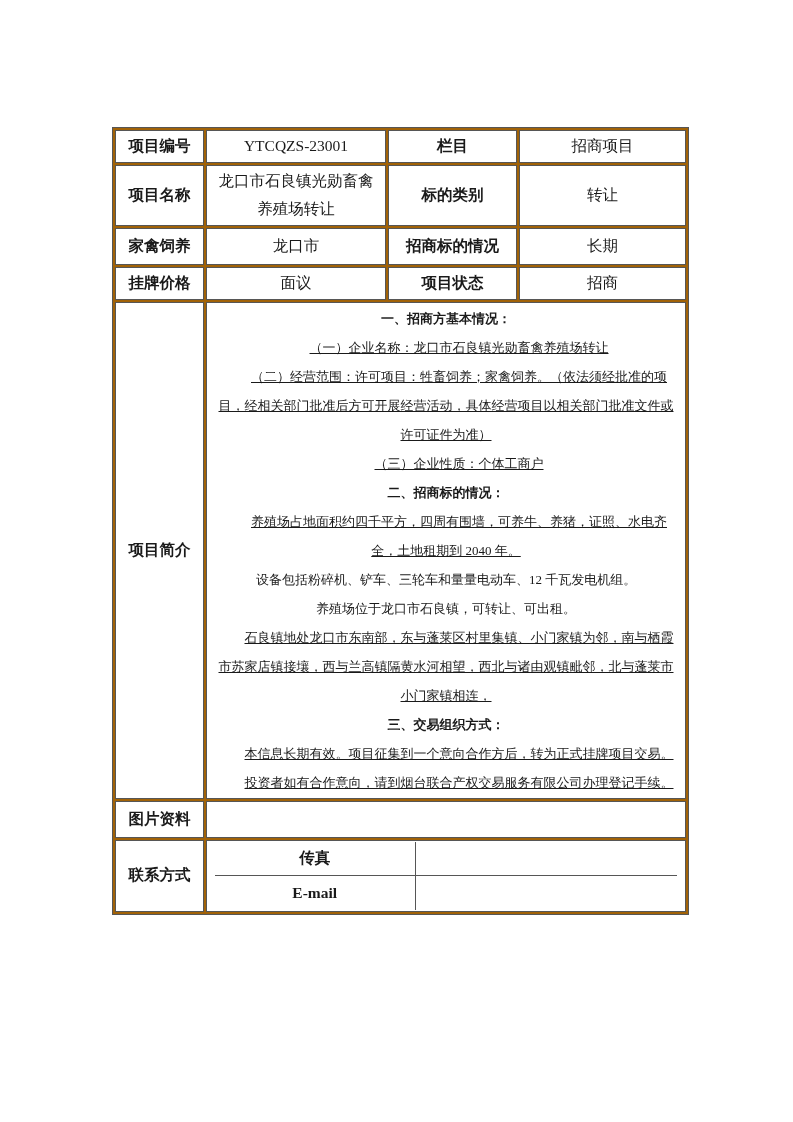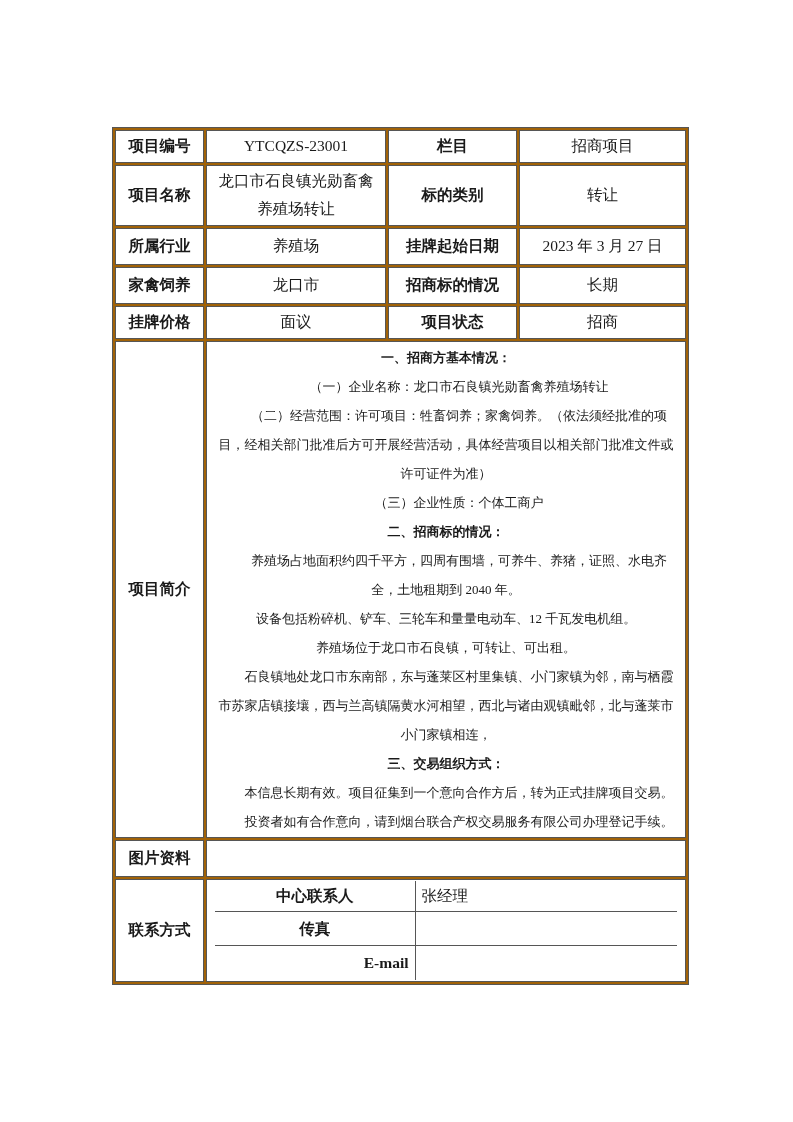--- a/index.html
+++ b/index.html
@@ -98,12 +98,6 @@
       <td>转让</td>
     </tr>
     <tr style="height:37px">
-      <td class="lab">所属行业</td>
-      <td>养殖场</td>
-      <td class="lab">挂牌起始日期</td>
-      <td>2023 年 3 月 27 日</td>
-    </tr>
-    <tr style="height:37px">
       <td class="lab">家禽饲养</td>
       <td>龙口市</td>
       <td class="lab">招商标的情况</td>

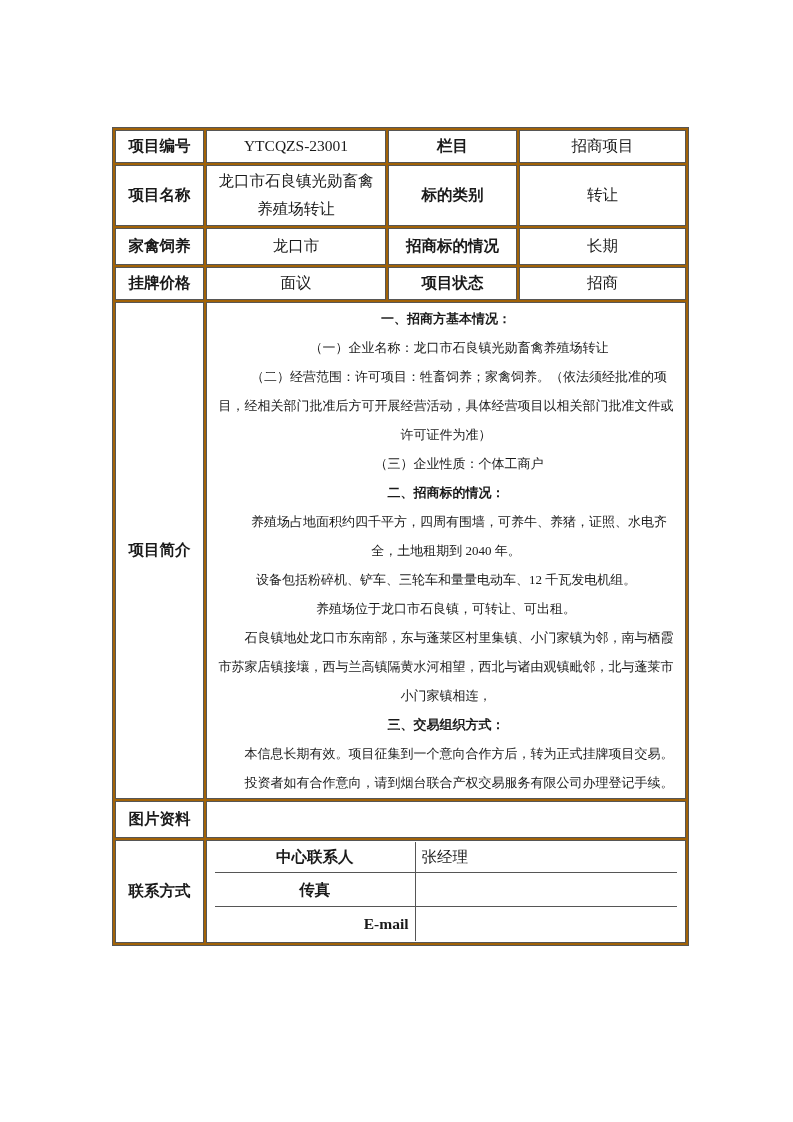--- a/index.html
+++ b/index.html
@@ -48,7 +48,7 @@
     line-height: 29px;
   }
   td.summary-cell p.sec { font-weight: bold; }
-  td.summary-cell p.ind { text-indent: 2em; }
+  td.summary-cell p.ind { text-indent: 2em; text-decoration: underline; }
   td.contact-wrap {
     padding: 0;
     vertical-align: top;

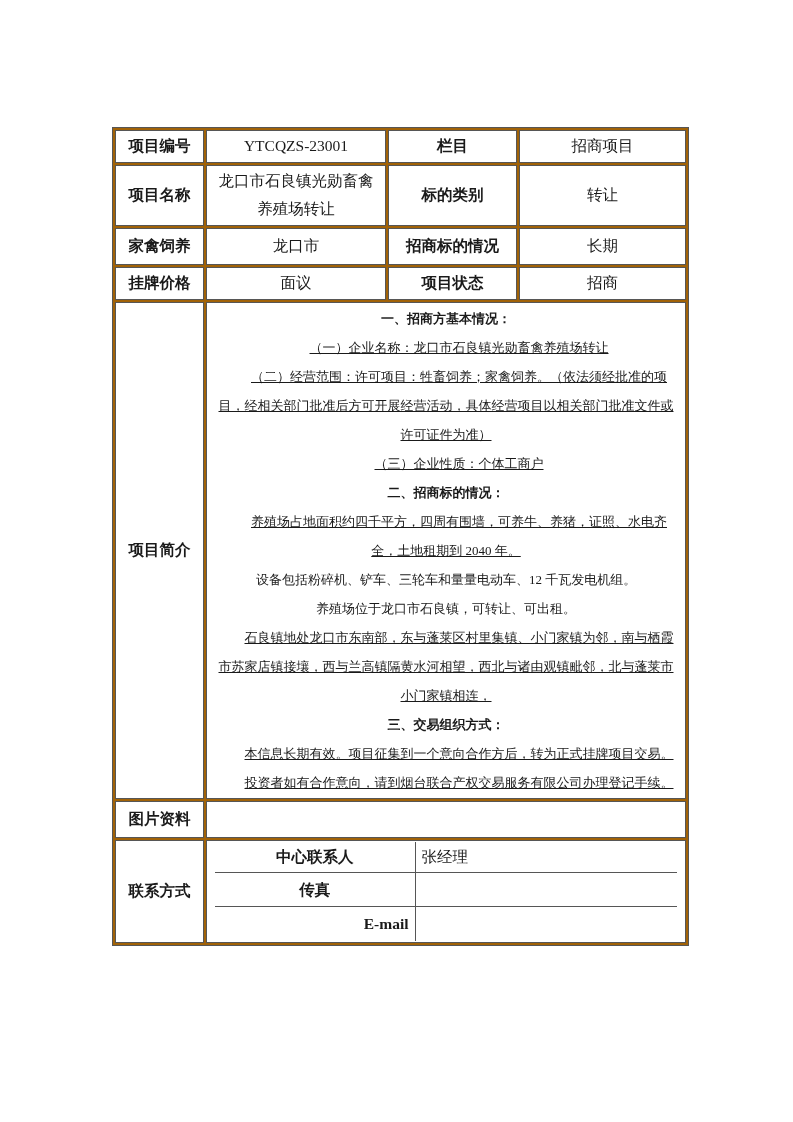--- a/index.html
+++ b/index.html
@@ -142,10 +142,6 @@
             <col>
           </colgroup>
           <tbody>
-            <tr style="height:31px">
-              <td class="c-field">中心联系人</td>
-              <td class="c-value">张经理</td>
-            </tr>
             <tr style="height:34px">
               <td class="c-field">传真</td>
               <td class="c-value"></td>

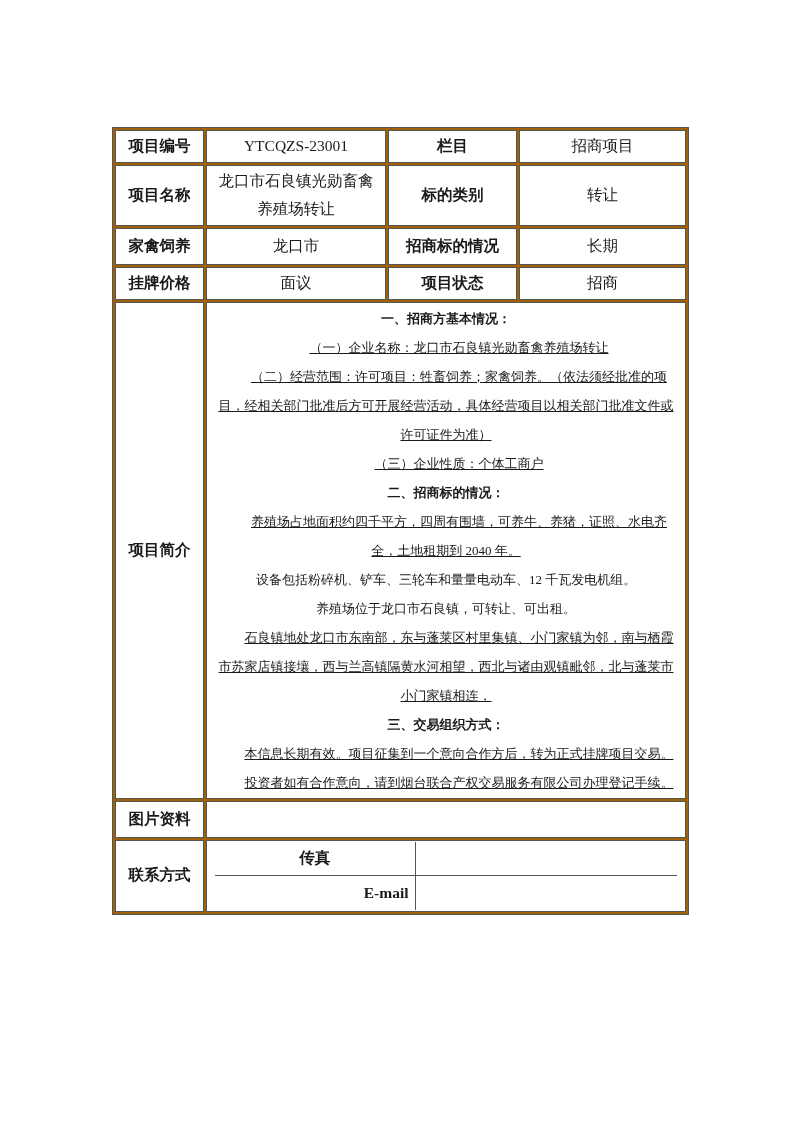--- a/index.html
+++ b/index.html
@@ -68,7 +68,7 @@
     overflow: hidden;
   }
   table.contact tr:first-child > td { border-top: none; }
-  table.contact tr:last-child  > td { border-bottom: none; text-align: right; }
+  table.contact tr:last-child  > td { border-bottom: none; }
   table.contact td:first-child  { border-left: none; }
   table.contact td:last-child   { border-right: none; }
   td.c-field { text-align: center; font-weight: bold; }

